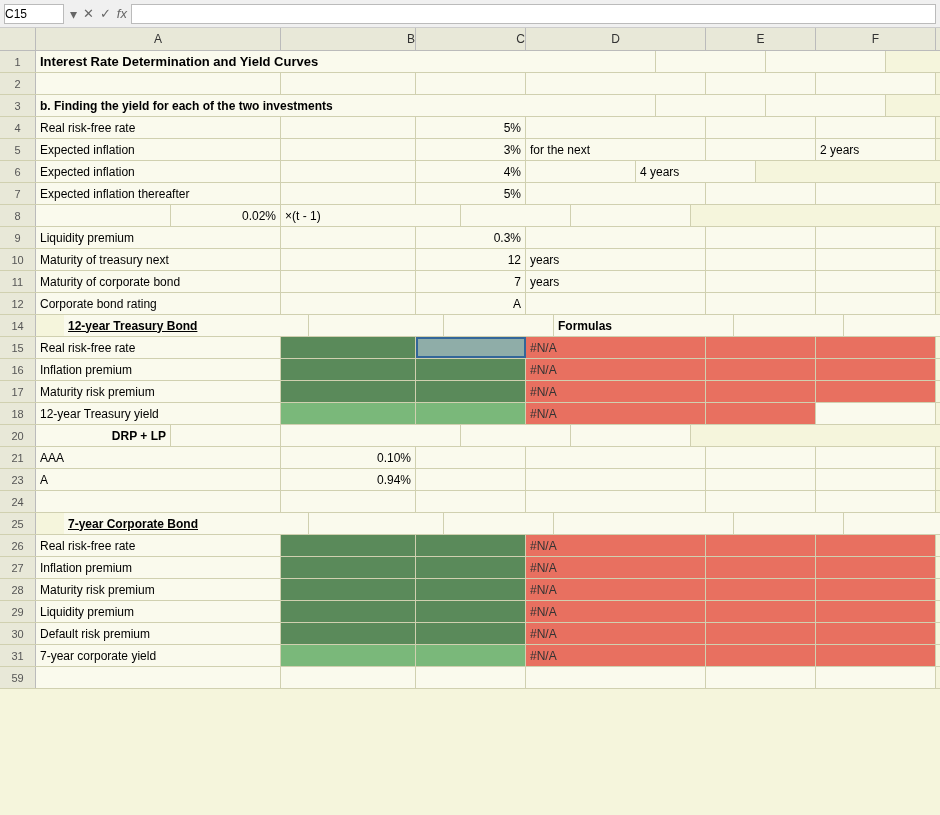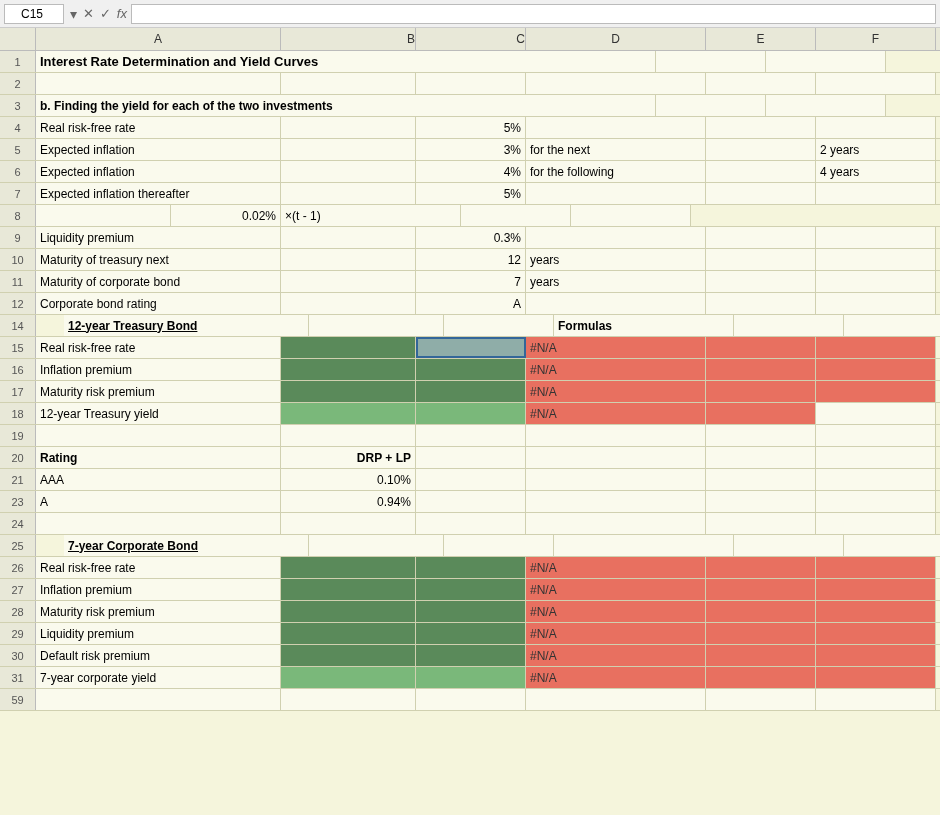--- a/index.html
+++ b/index.html
@@ -23,7 +23,7 @@
     .cell-ref {
       width: 60px;
       border: 1px solid #bbb;
-      padding: 2px 16px;
+      padding: 2px 0;
       font-size: 12px;
       background: white;
     }

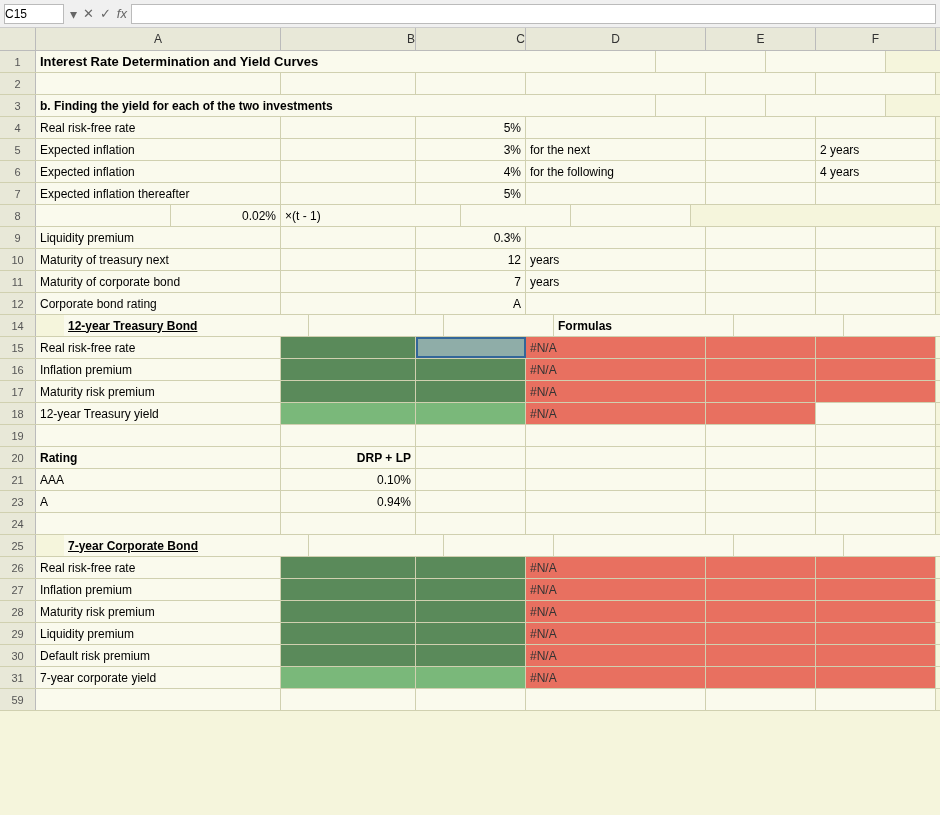--- a/index.html
+++ b/index.html
@@ -202,7 +202,6 @@
     <div class="cell cell-a">Expected inflation</div>
     <div class="cell cell-b"></div>
     <div class="cell cell-c">4%</div>
-    <div class="cell cell-d">for the following</div>
     <div class="cell cell-e"></div>
     <div class="cell cell-f">4 years</div>
   </div>

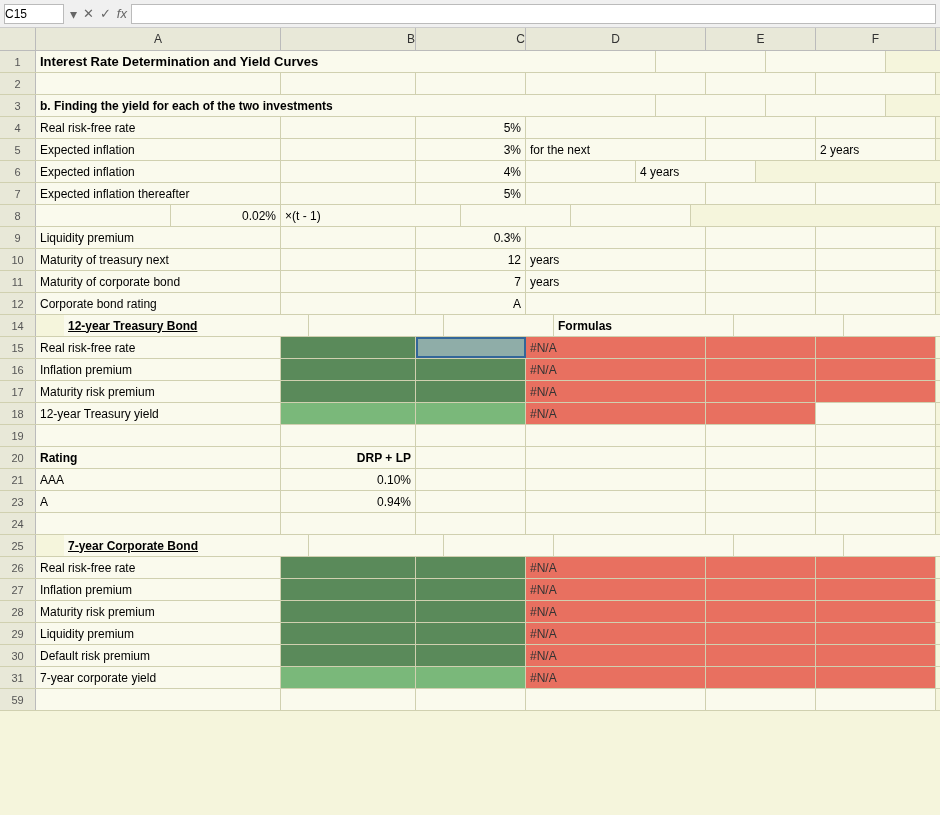--- a/index.html
+++ b/index.html
@@ -316,15 +316,6 @@
     <div class="cell cell-f"></div>
   </div>
 
-  <div class="row">
-    <div class="row-num">19</div>
-    <div class="cell cell-a"></div>
-    <div class="cell cell-b"></div>
-    <div class="cell cell-c"></div>
-    <div class="cell cell-d"></div>
-    <div class="cell cell-e"></div>
-    <div class="cell cell-f"></div>
-  </div>
 
   <div class="row">
     <div class="row-num">20</div>

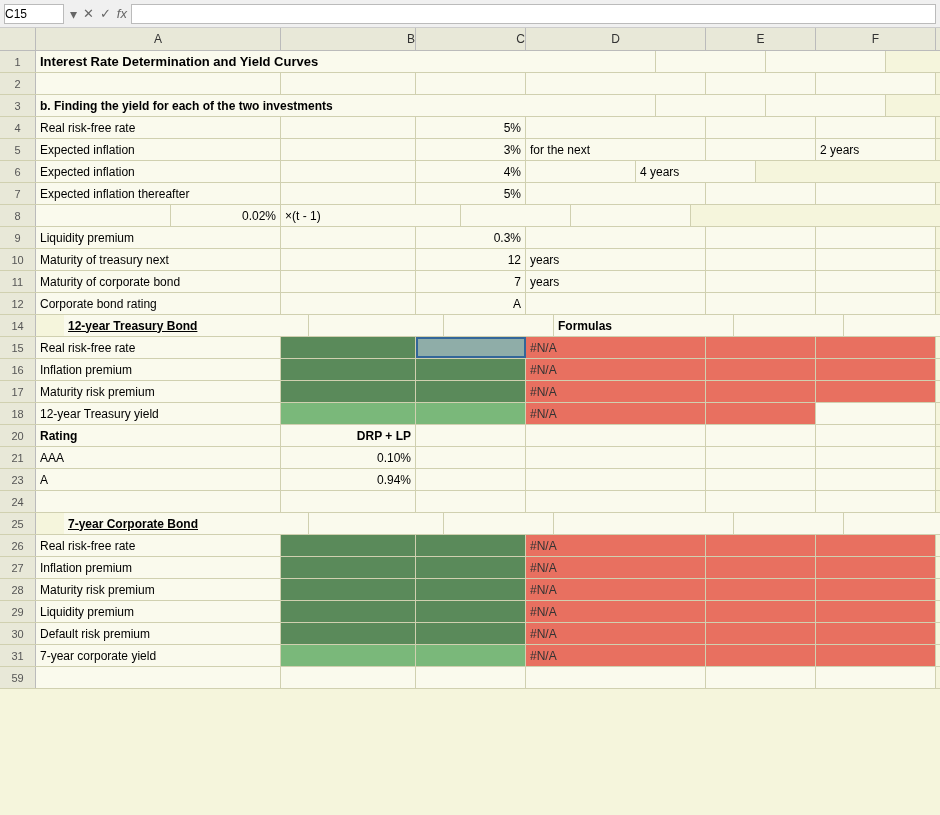--- a/index.html
+++ b/index.html
@@ -319,7 +319,6 @@
 
   <div class="row">
     <div class="row-num">20</div>
-    <div class="cell cell-a bold">Rating</div>
     <div class="cell cell-b bold">DRP + LP</div>
     <div class="cell cell-c"></div>
     <div class="cell cell-d"></div>

